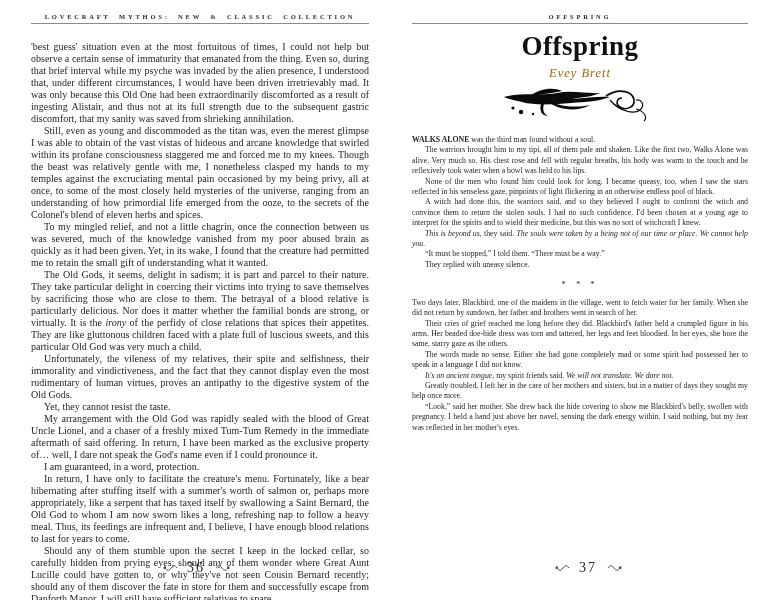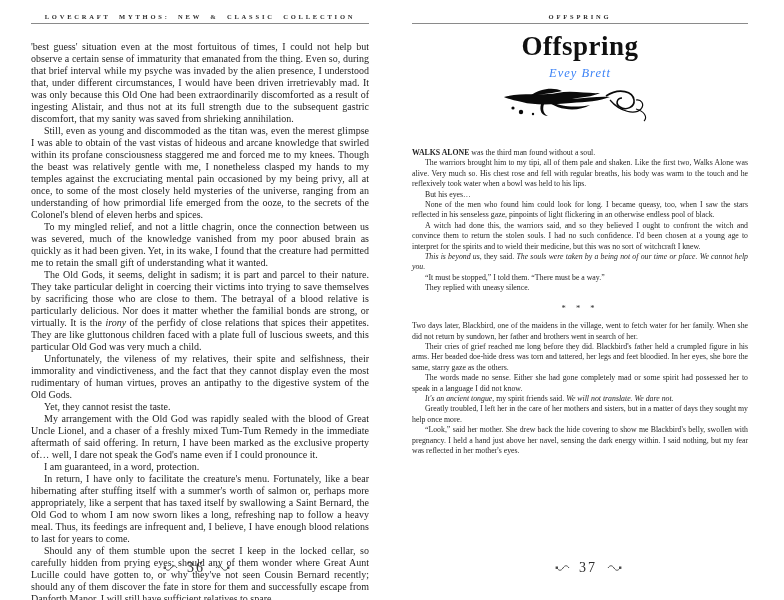--- a/index.html
+++ b/index.html
@@ -49,7 +49,7 @@
     font-style:italic;
     font-size:12.5px;
     letter-spacing:1px;
-    color:#3b82f6;
+    color:#a16207;
     margin-top:6px;
   }
   .ornament-wrap { text-align:center; margin-top:3px; height:40px; }

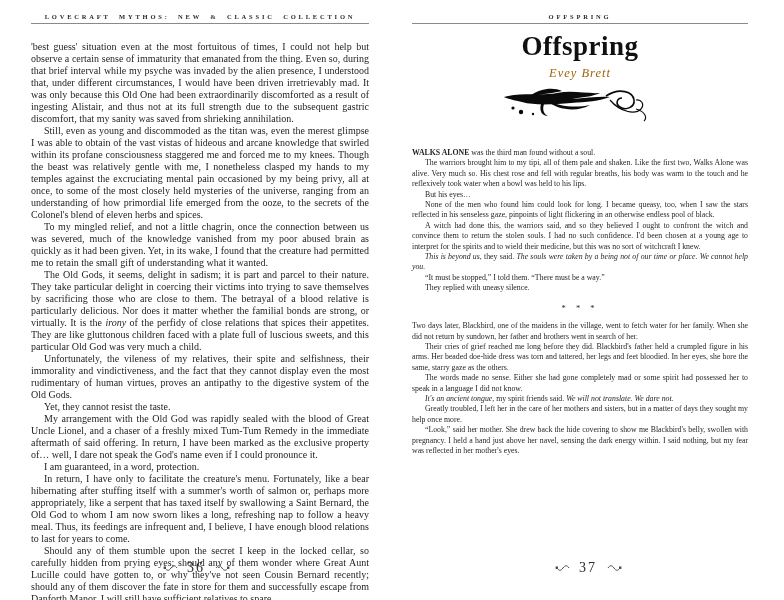--- a/index.html
+++ b/index.html
@@ -29,7 +29,7 @@
 
   .body-text { text-align:justify; margin-top:17px; }
   .page-left  .body-text { font-size:10px; line-height:12px; }
-  .page-right .body-text { font-size:7.8px; line-height:10.4px; margin-top:24px; }
+  .page-right .body-text { font-size:7.8px; line-height:10.4px; margin-top:11px; }
   .para { text-indent:0; }
   .para.ind { text-indent:13px; }
   .it { font-style:italic; }

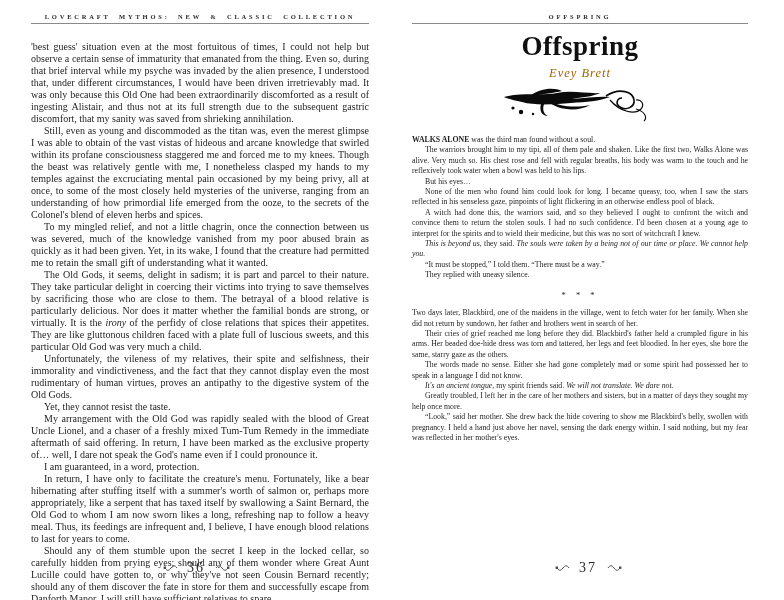--- a/index.html
+++ b/index.html
@@ -143,7 +143,6 @@
       <div>
           <p class="para"><span class="bd">WALKS ALONE</span><span> was the third man found without a soul.</span></p>
           <p class="para ind"><span>The warriors brought him to my tipi, all of them pale and shaken. Like the first two, Walks Alone was alive. Very much so. His chest rose and fell with regular breaths, his body was warm to the touch and he reflexively took water when a bowl was held to his lips.</span></p>
-          <p class="para ind"><span>But his eyes…</span></p>
           <p class="para ind"><span>None of the men who found him could look for long. I became queasy, too, when I saw the stars reflected in his senseless gaze, pinpoints of light flickering in an otherwise endless pool of black.</span></p>
           <p class="para ind"><span>A witch had done this, the warriors said, and so they believed I ought to confront the witch and convince them to return the stolen souls. I had no such confidence. I'd been chosen at a young age to interpret for the spirits and to wield their medicine, but this was no sort of witchcraft I knew.</span></p>
           <p class="para ind"><span class="it">This is beyond us</span><span>, they said. </span><span class="it">The souls were taken by a being not of our time or place. We cannot help you.</span></p>

